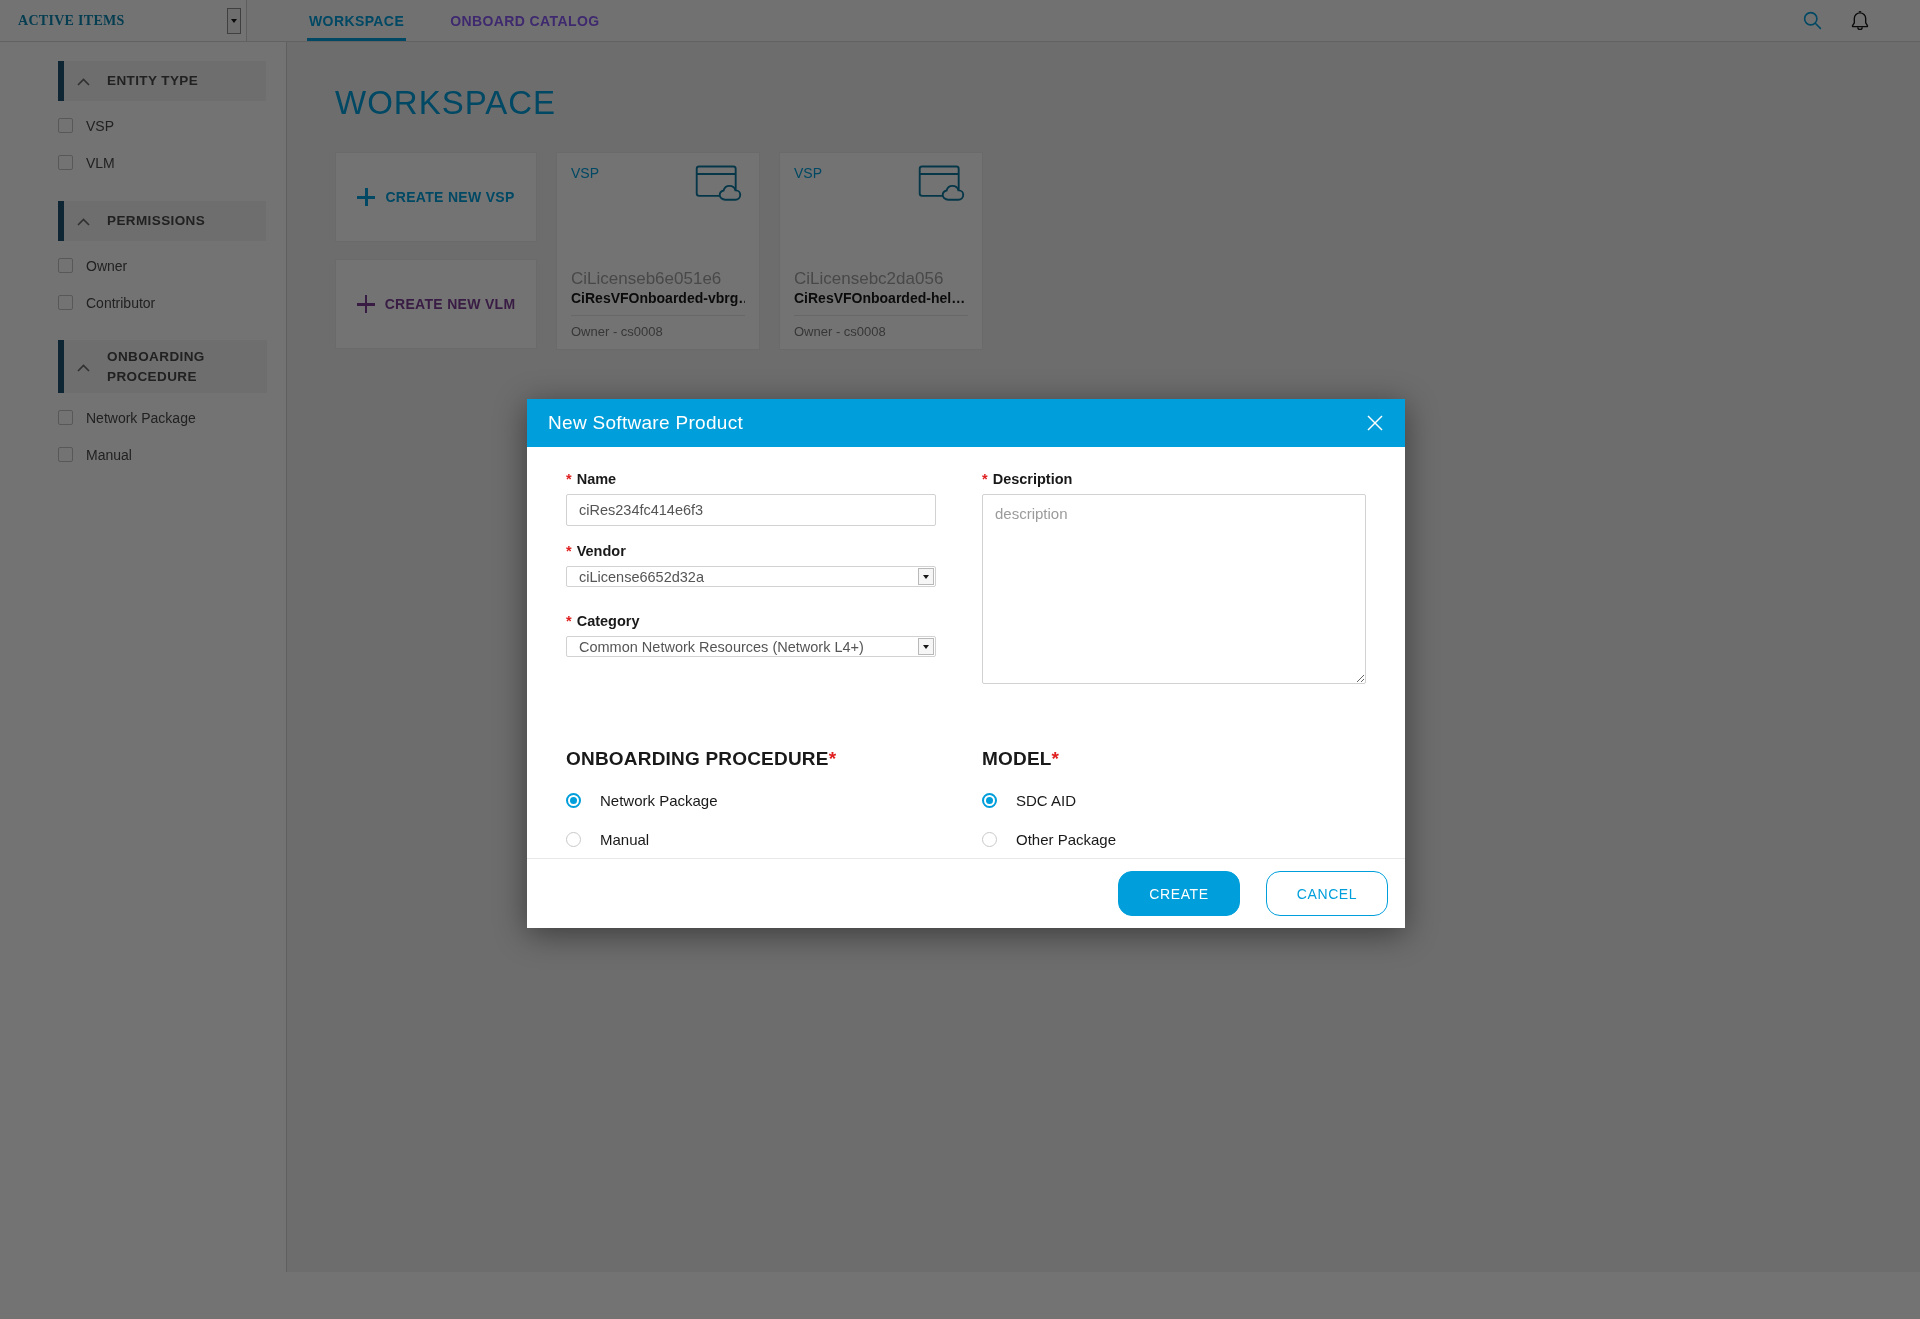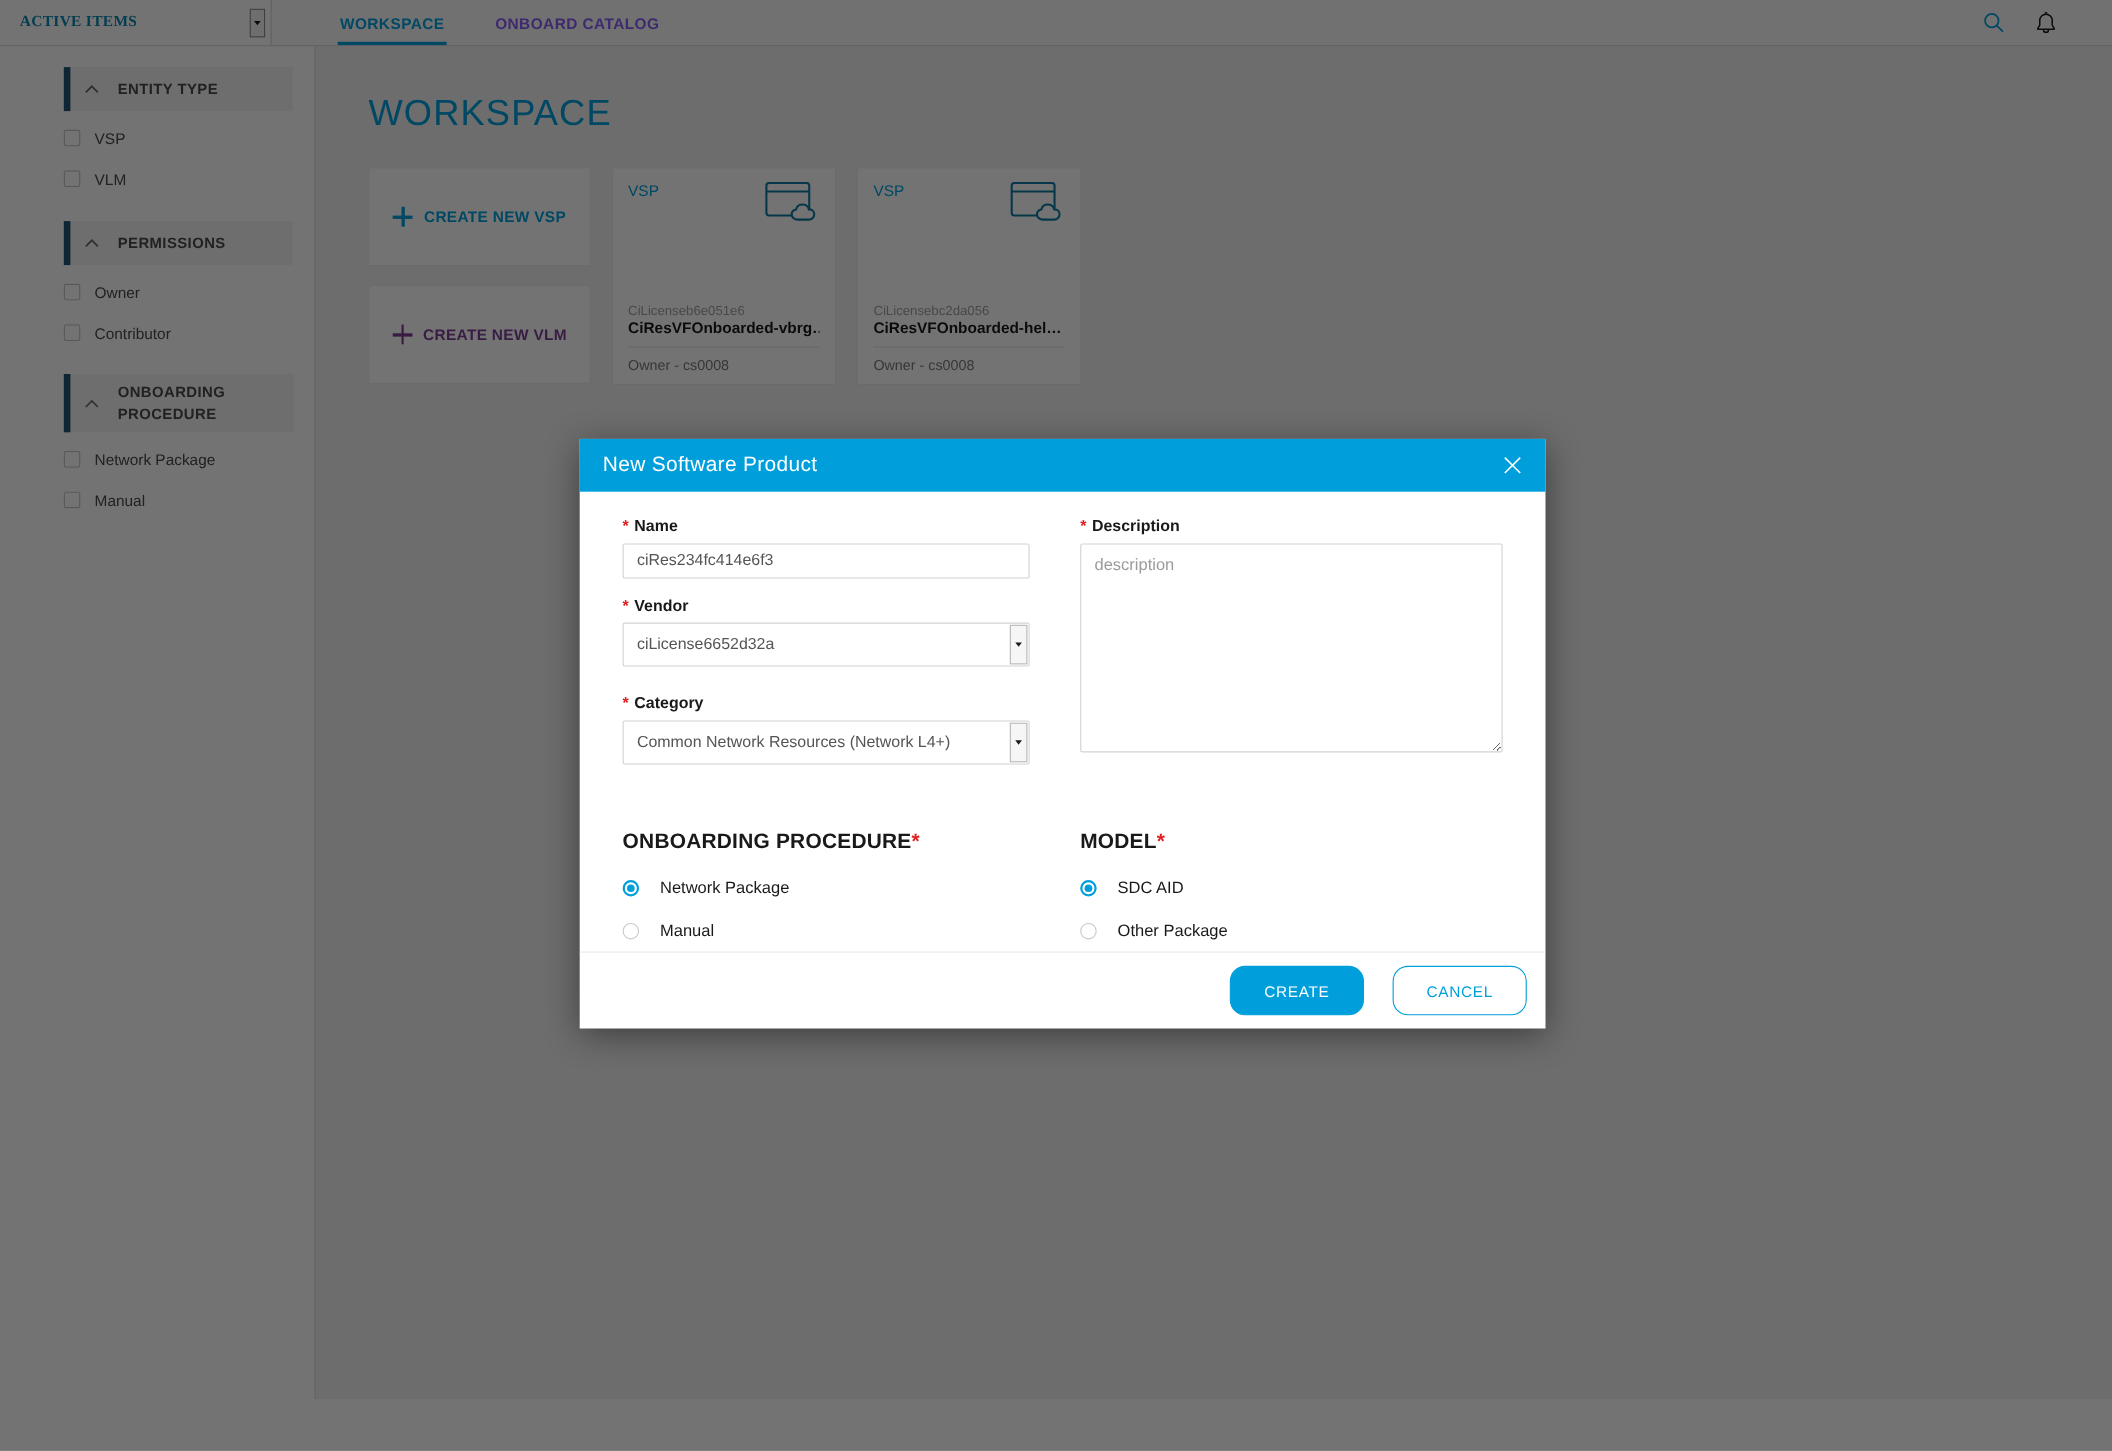--- a/index.html
+++ b/index.html
@@ -65,7 +65,7 @@
   .vsp-card-top { display:flex; justify-content:space-between; align-items:flex-start; }
   .vsp-type { color:#009fdb; font-size:14px; }
   .vsp-card-bottom { margin-top:auto; }
-  .vsp-vendor { color:#a0a0a0; font-size:12px; }
+  .vsp-vendor { color:#a0a0a0; font-size:17px; }
   .vsp-name { color:#191919; font-size:14px; font-weight:bold; white-space:nowrap; overflow:hidden; margin-top:1px; }
   .vsp-divider { border:none; border-top:1px solid #e5e5e5; margin:9px 0 8px 0; }
   .vsp-owner { color:#7a7a7a; font-size:13px; }

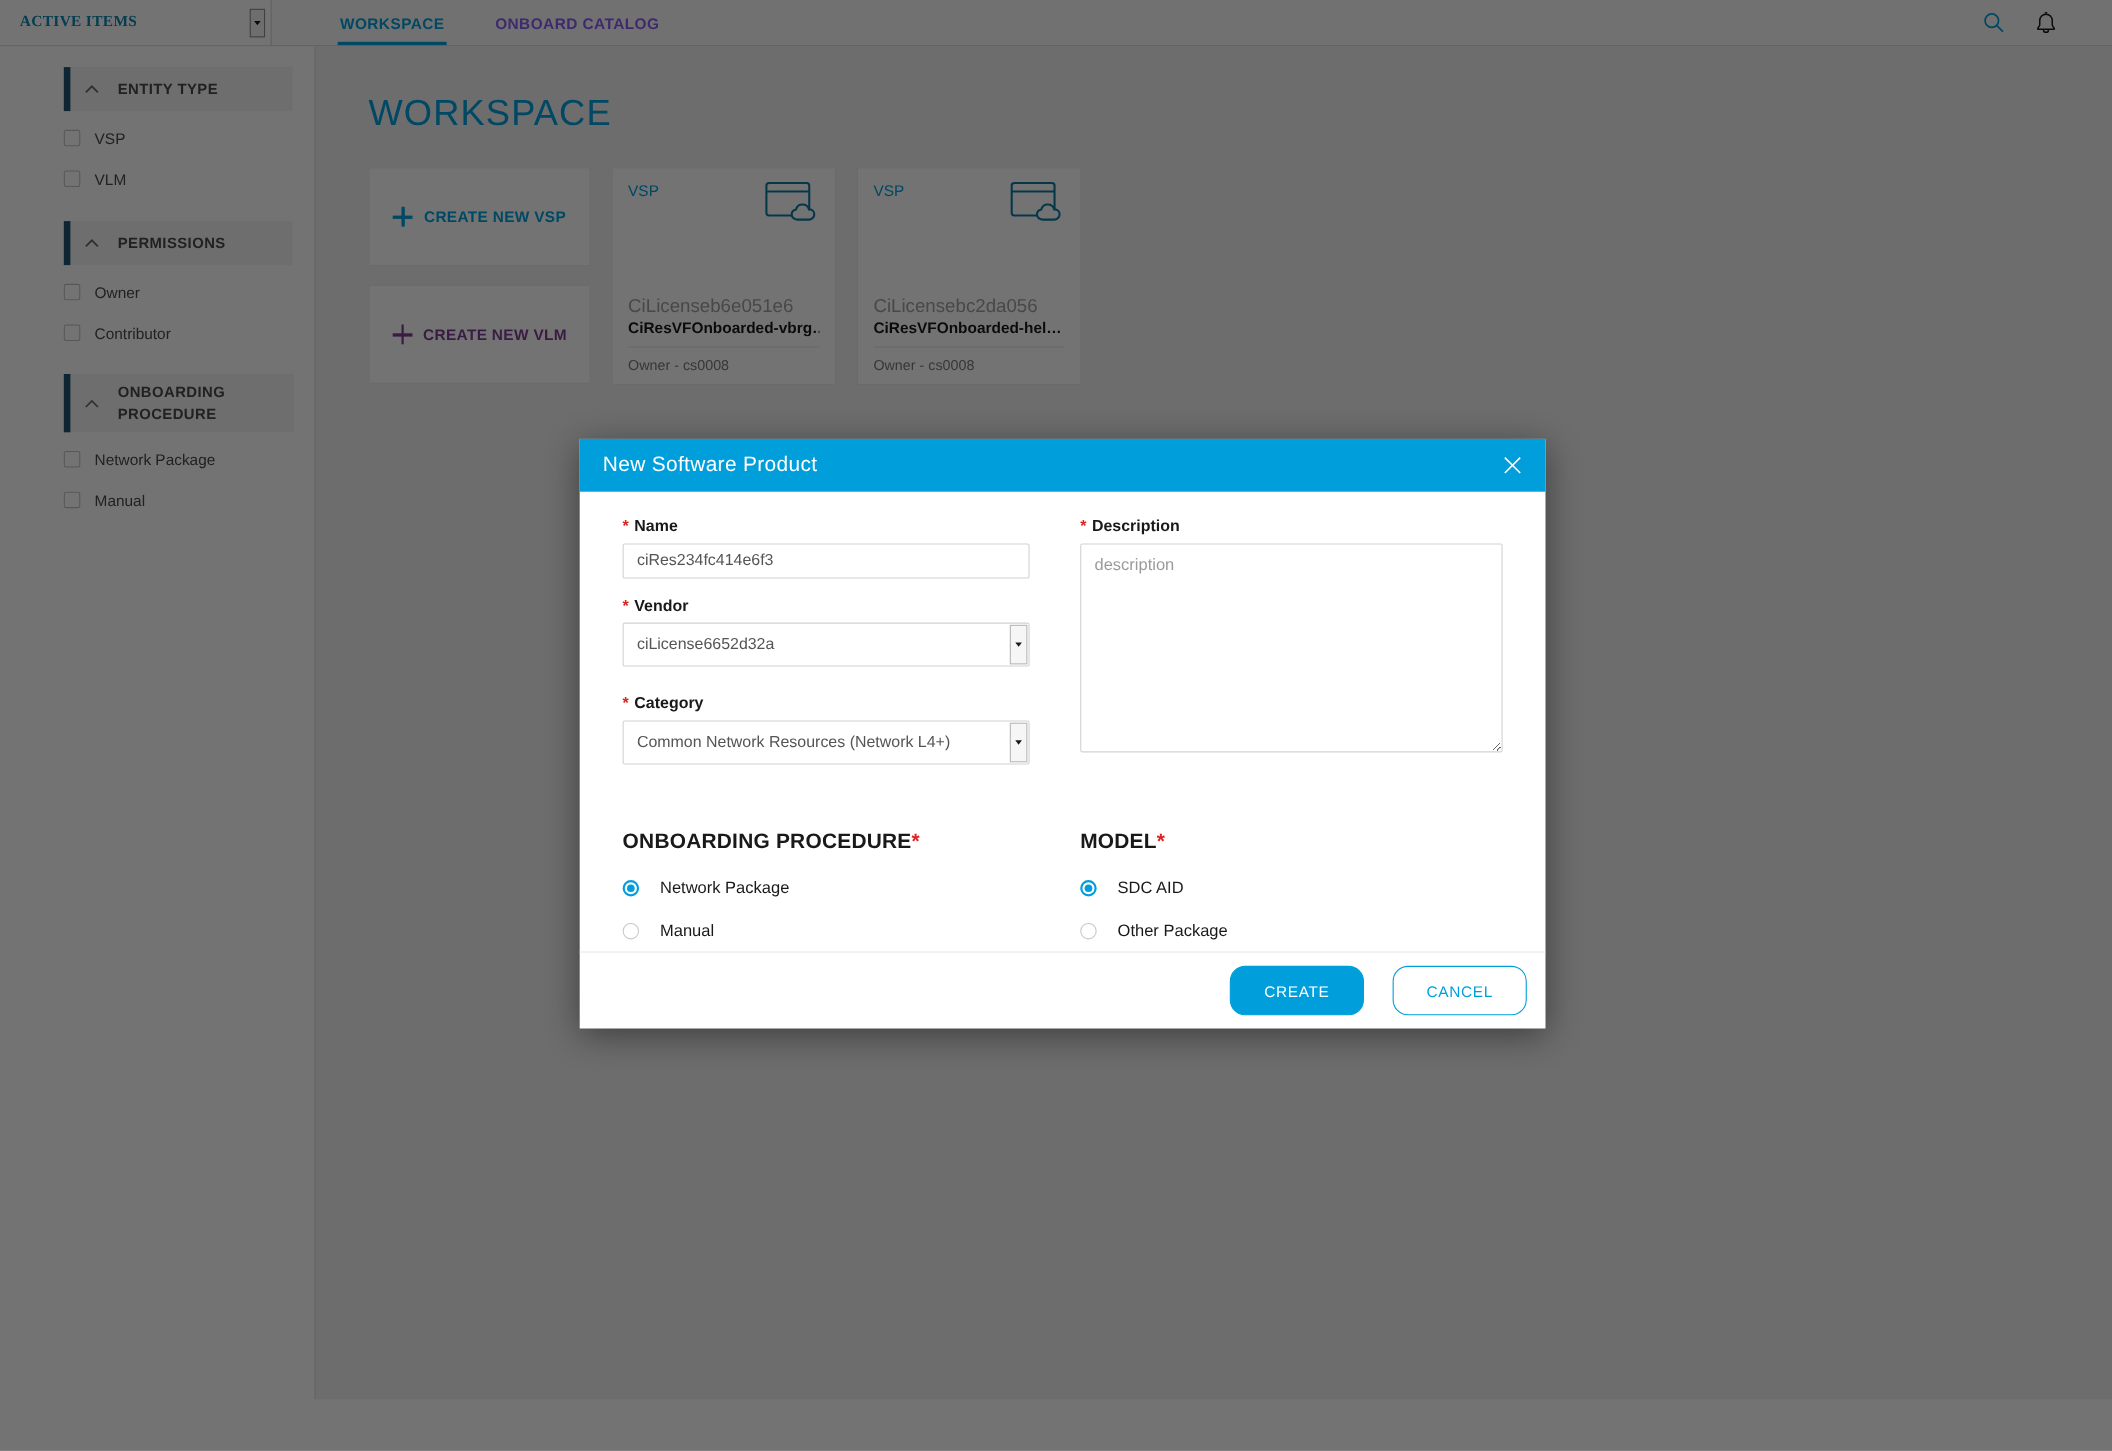--- a/index.html
+++ b/index.html
@@ -85,7 +85,7 @@
   .group-name { margin-bottom:17px; } .group-vendor { margin-bottom:26px; }
   .text-input { width:100%; height:32px; border:1px solid #d2d2d2; border-radius:2px; padding:0 12px;
                 font-family:"Liberation Sans", sans-serif; font-size:14.5px; color:#555; background:#fff; }
-  .select { width:100%; height:40px; border:1px solid #d2d2d2; border-radius:2px; background:#fff;
+  .select { width:100%; height:21px; border:1px solid #d2d2d2; border-radius:2px; background:#fff;
             display:flex; align-items:stretch; cursor:pointer; }
   .select-value { flex:1; display:flex; align-items:center; padding:0 12px; font-size:14.5px; color:#555;
                   white-space:nowrap; overflow:hidden; }

